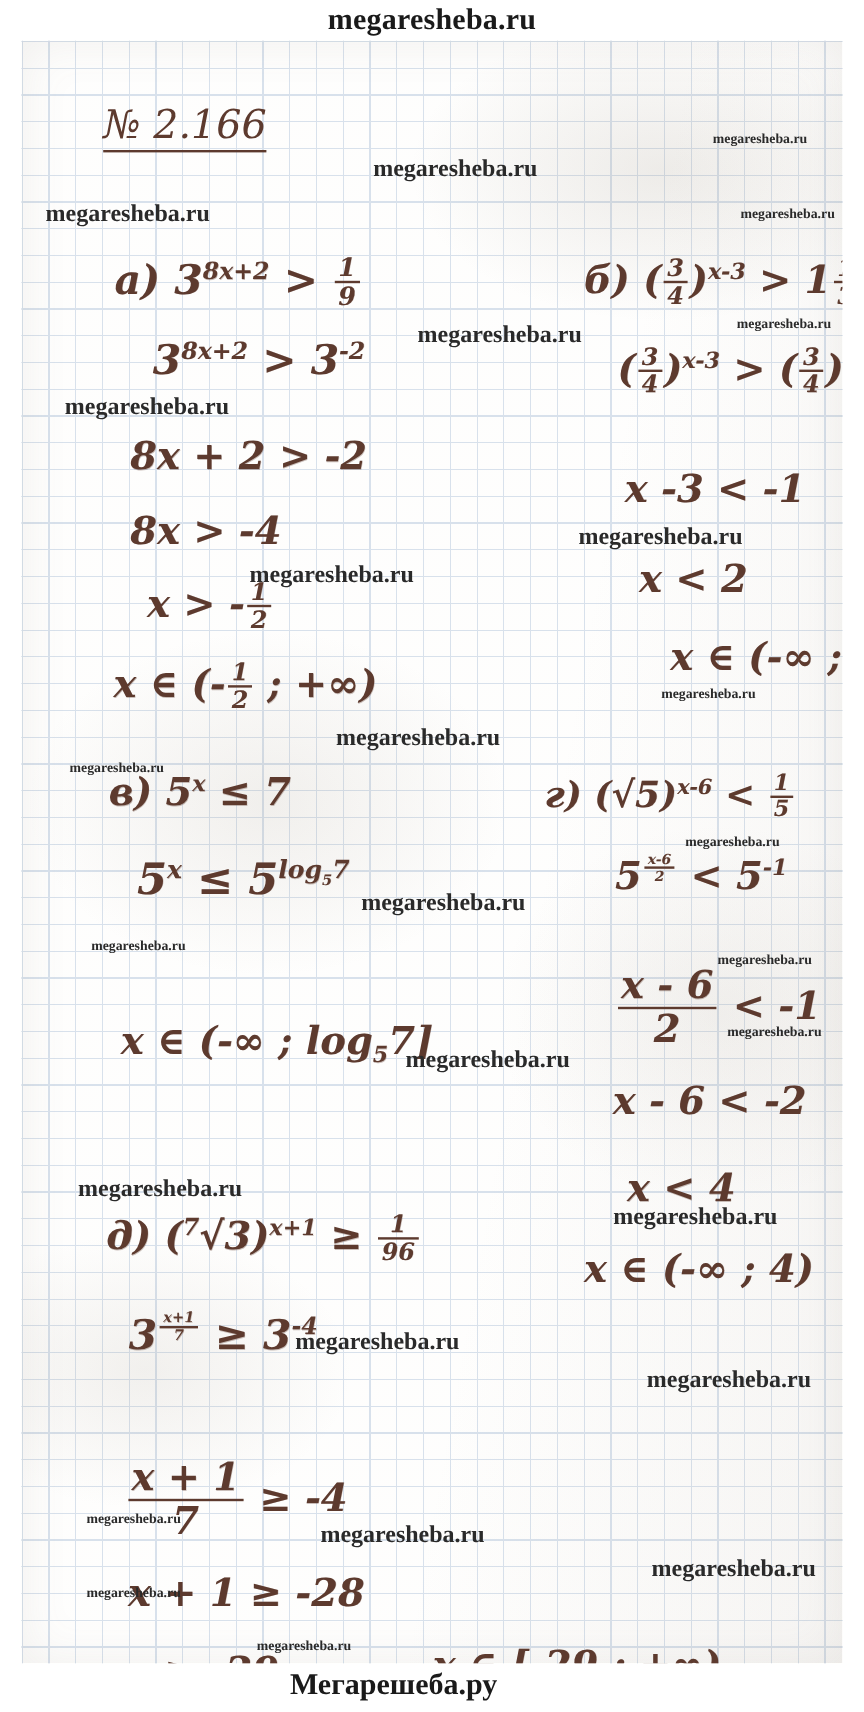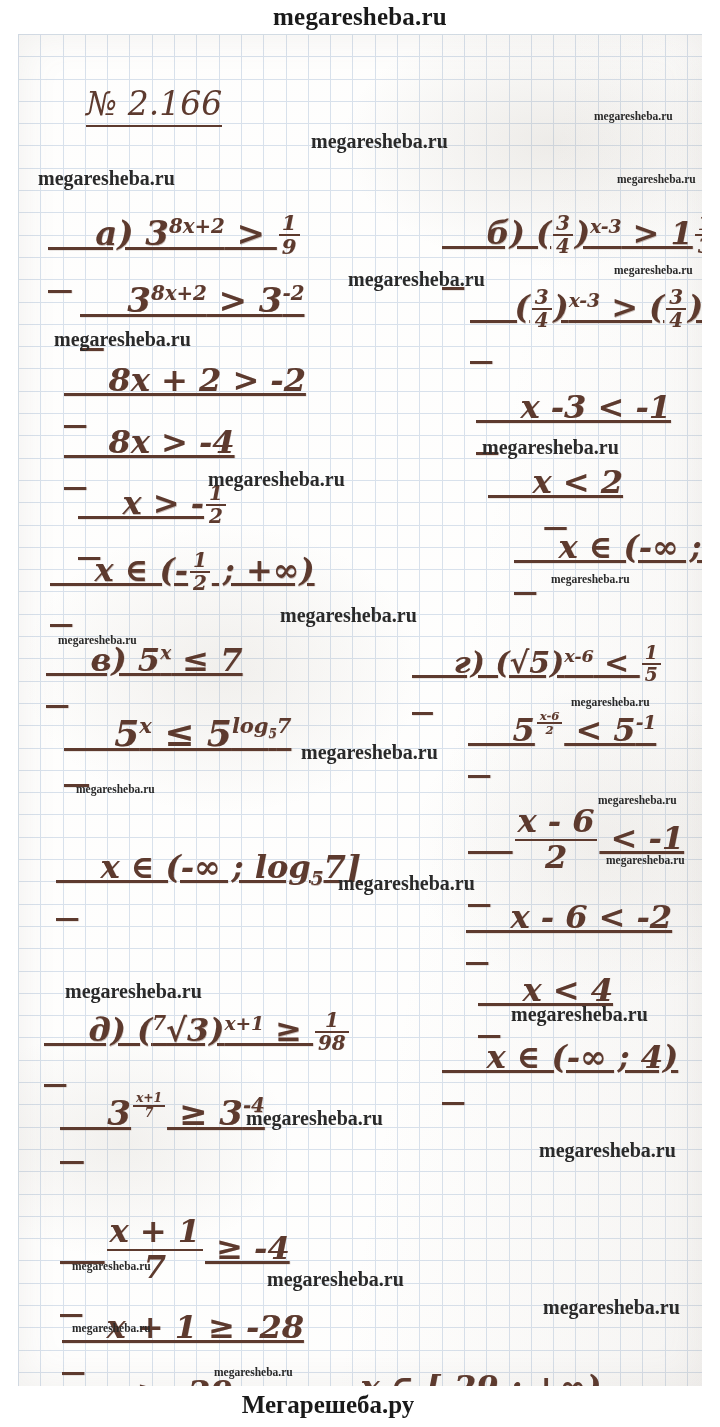--- a/index.html
+++ b/index.html
@@ -85,7 +85,6 @@
     line-height: 1;
     z-index: 3;
     text-shadow: 0.4px 0.4px 0 rgba(93,58,46,0.32);
-    text-decoration: underline;
   }
   .hw.b { font-weight: bold; }
 

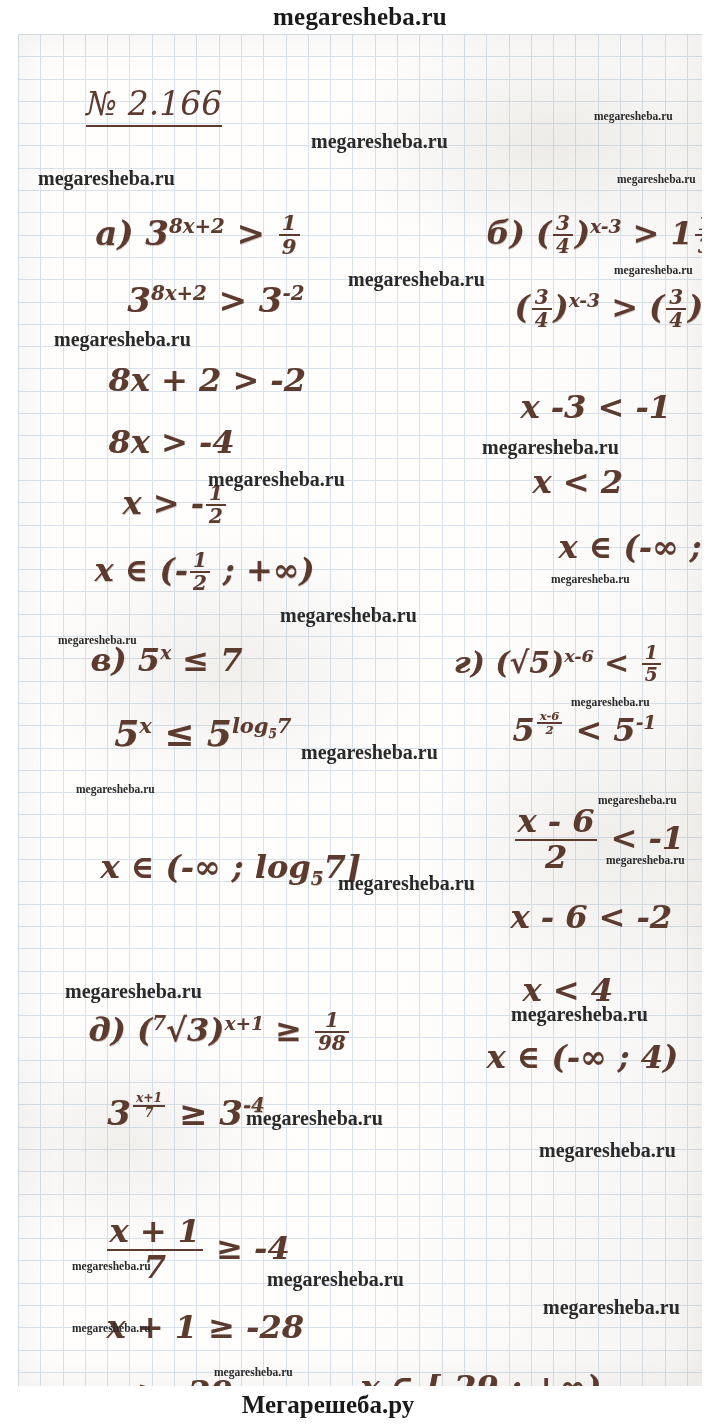--- a/index.html
+++ b/index.html
@@ -210,7 +210,7 @@
   </div>
 
   <div class="hw b" style="left:26px; top:945px; font-size:32px;">
-    д) (<span style="font-size:0.62em; vertical-align:super;">7</span>√3)<span class="sup">x+1</span> ≥ <span class="frac"><span class="num">1</span><span class="den">98</span></span>
+    д) (<span style="font-size:0.62em; vertical-align:super;">7</span>√3)<span class="sup">x+1</span> ≥ <span class="frac"><span class="num">1</span><span class="den">96</span></span>
   </div>
   <div class="hw b" style="left:42px; top:1025px; font-size:34px;">
     3<span class="sup"><span class="frac"><span class="num">x+1</span><span class="den">7</span></span></span> ≥ 3<span class="sup">-4</span>

